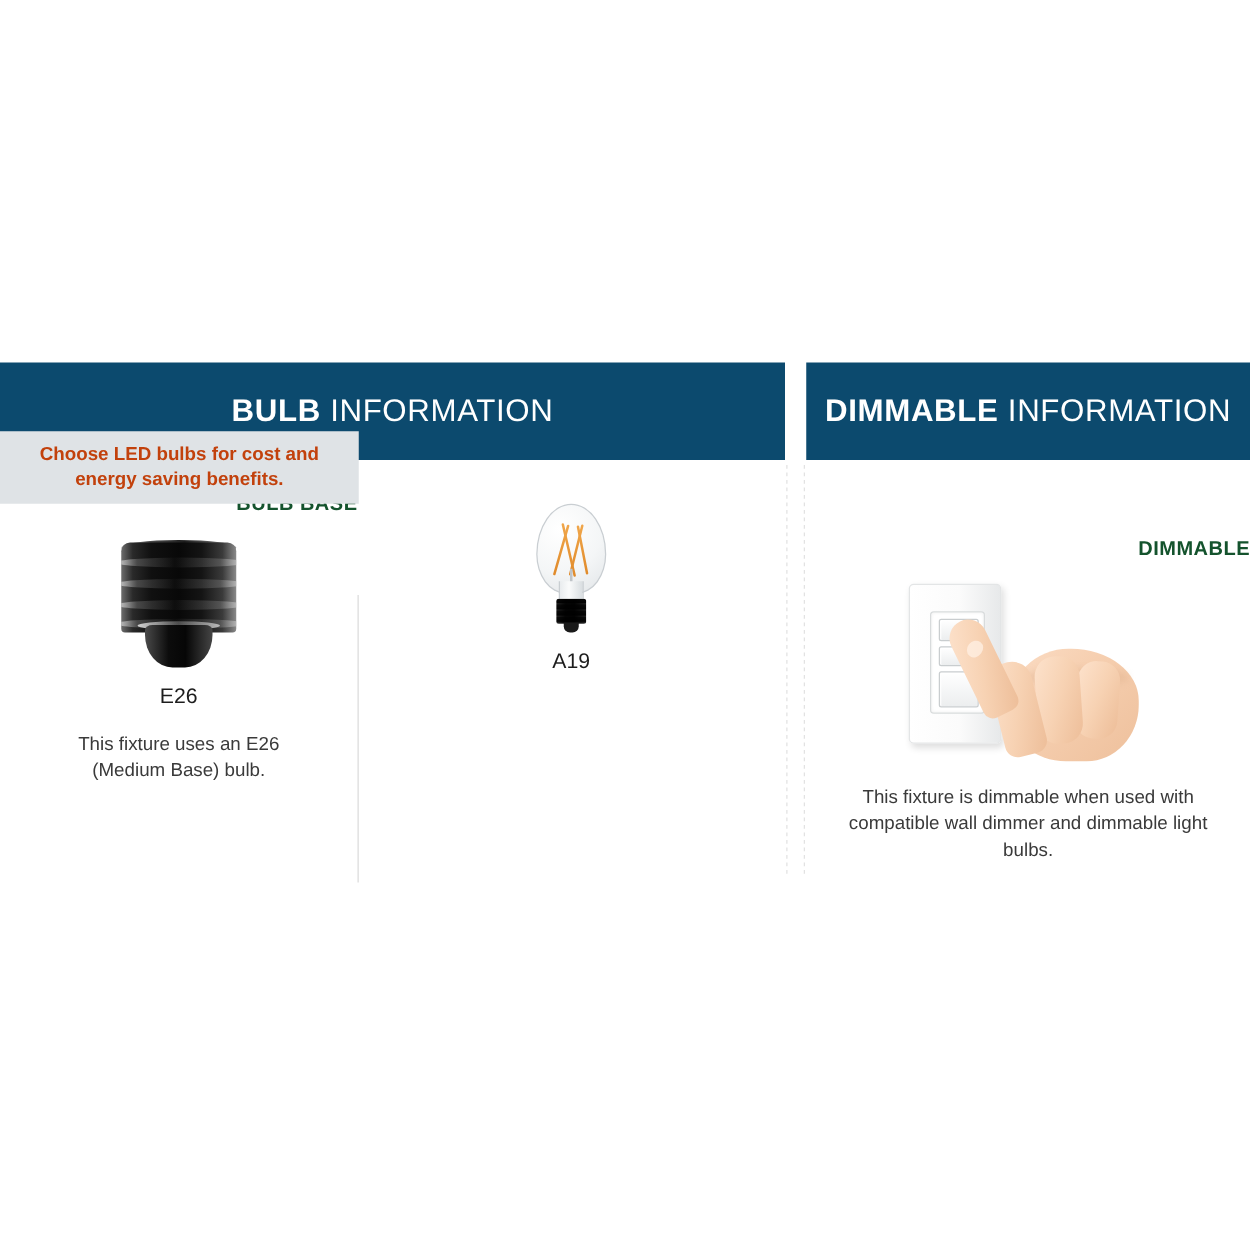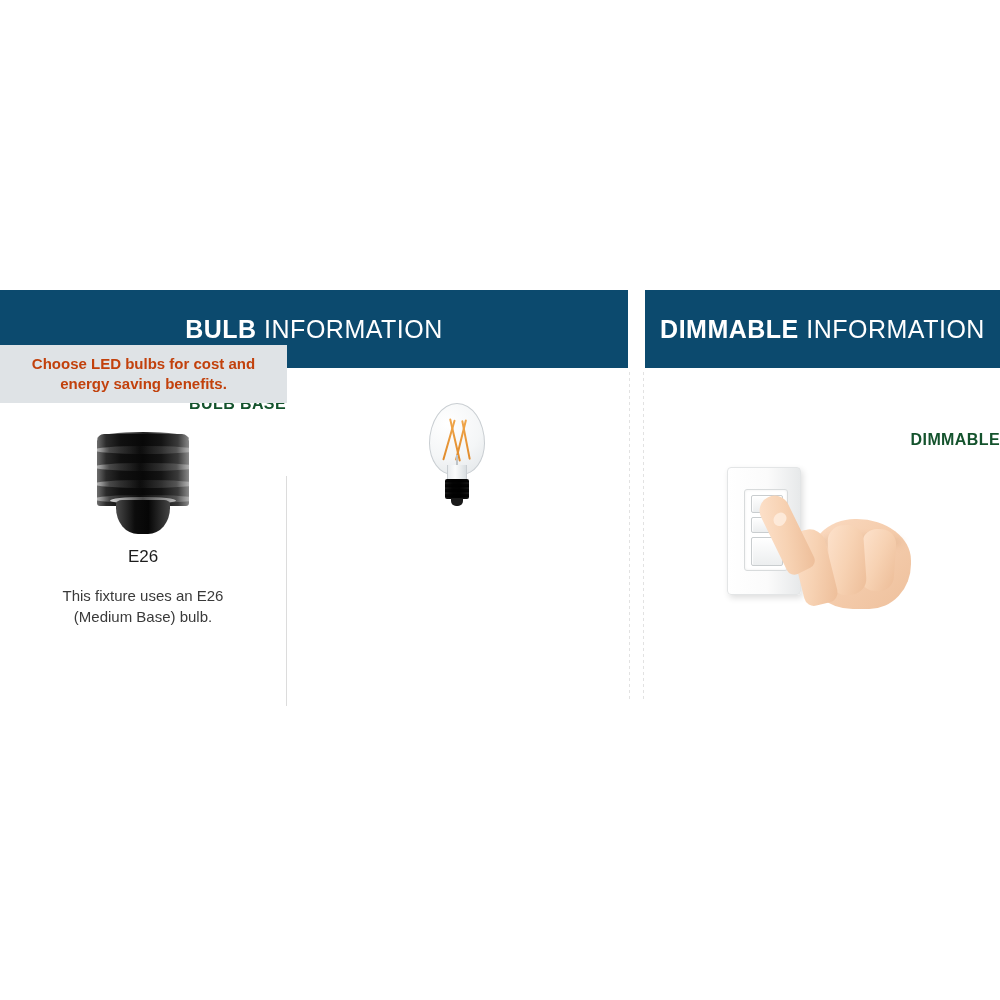--- a/index.html
+++ b/index.html
@@ -390,6 +390,7 @@
           </div>
         </div>
 
+        <div class="art-label">A19</div>
 
       </div>
 

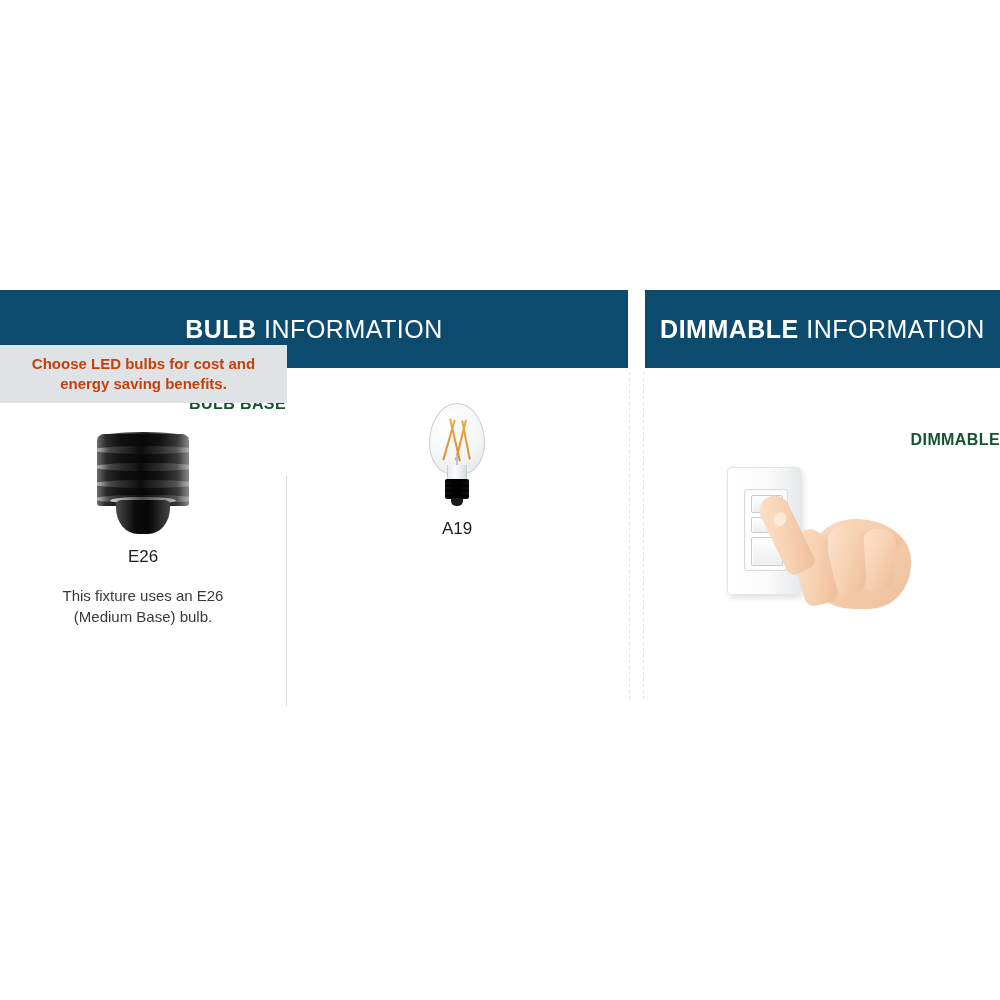--- a/index.html
+++ b/index.html
@@ -435,6 +435,7 @@
           </div>
         </div>
 
+        <div class="col-desc">This fixture is dimmable when used with compatible wall dimmer and dimmable light bulbs.</div>
       </div>
     </div>
   </section>

